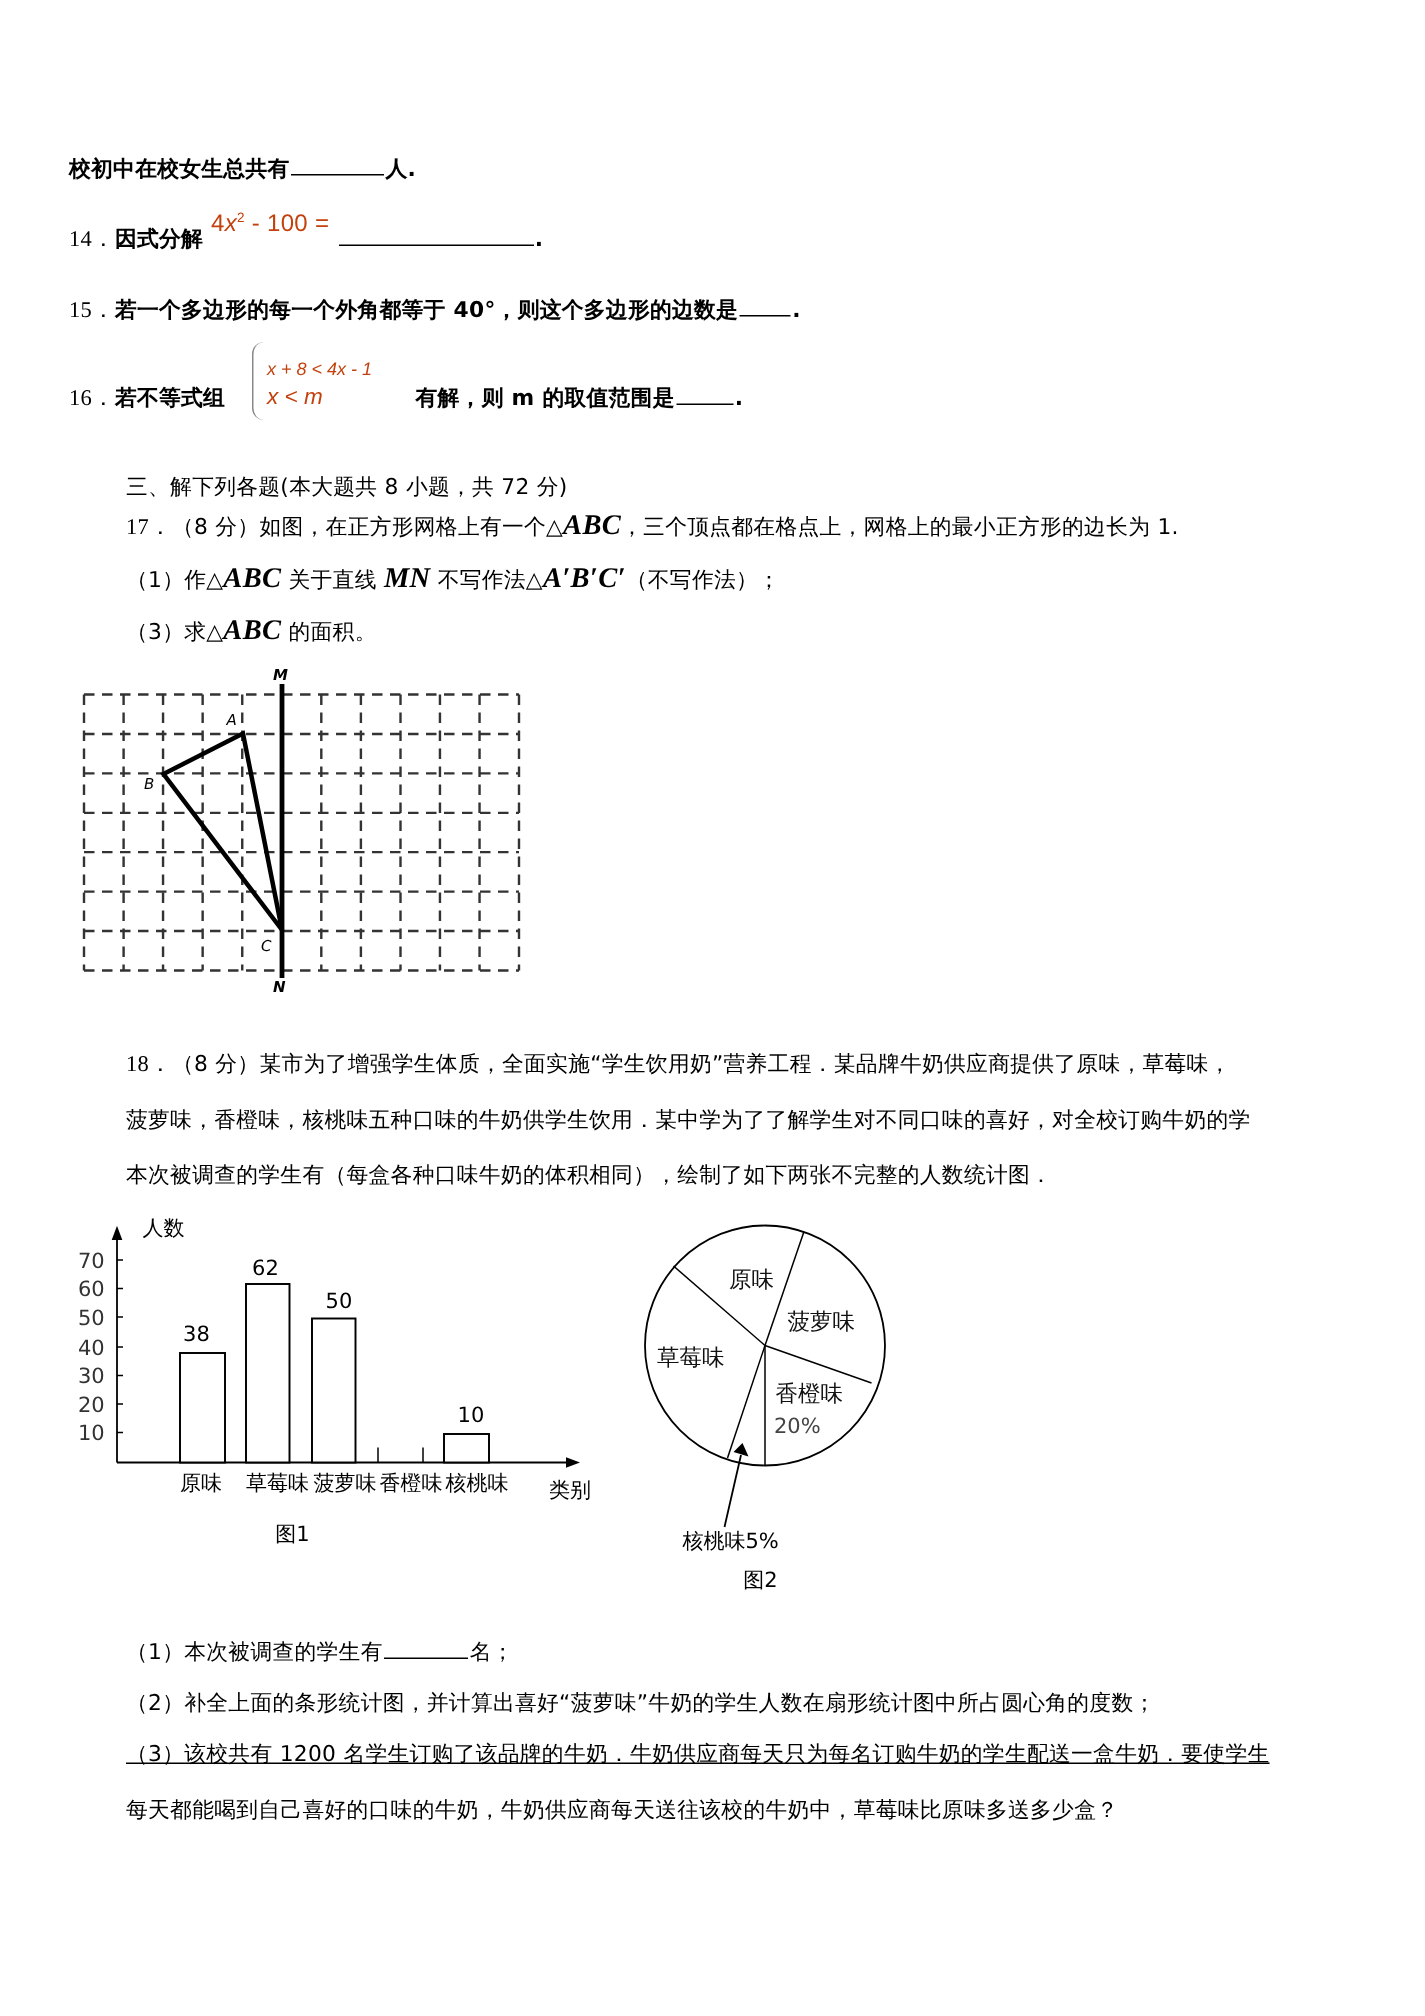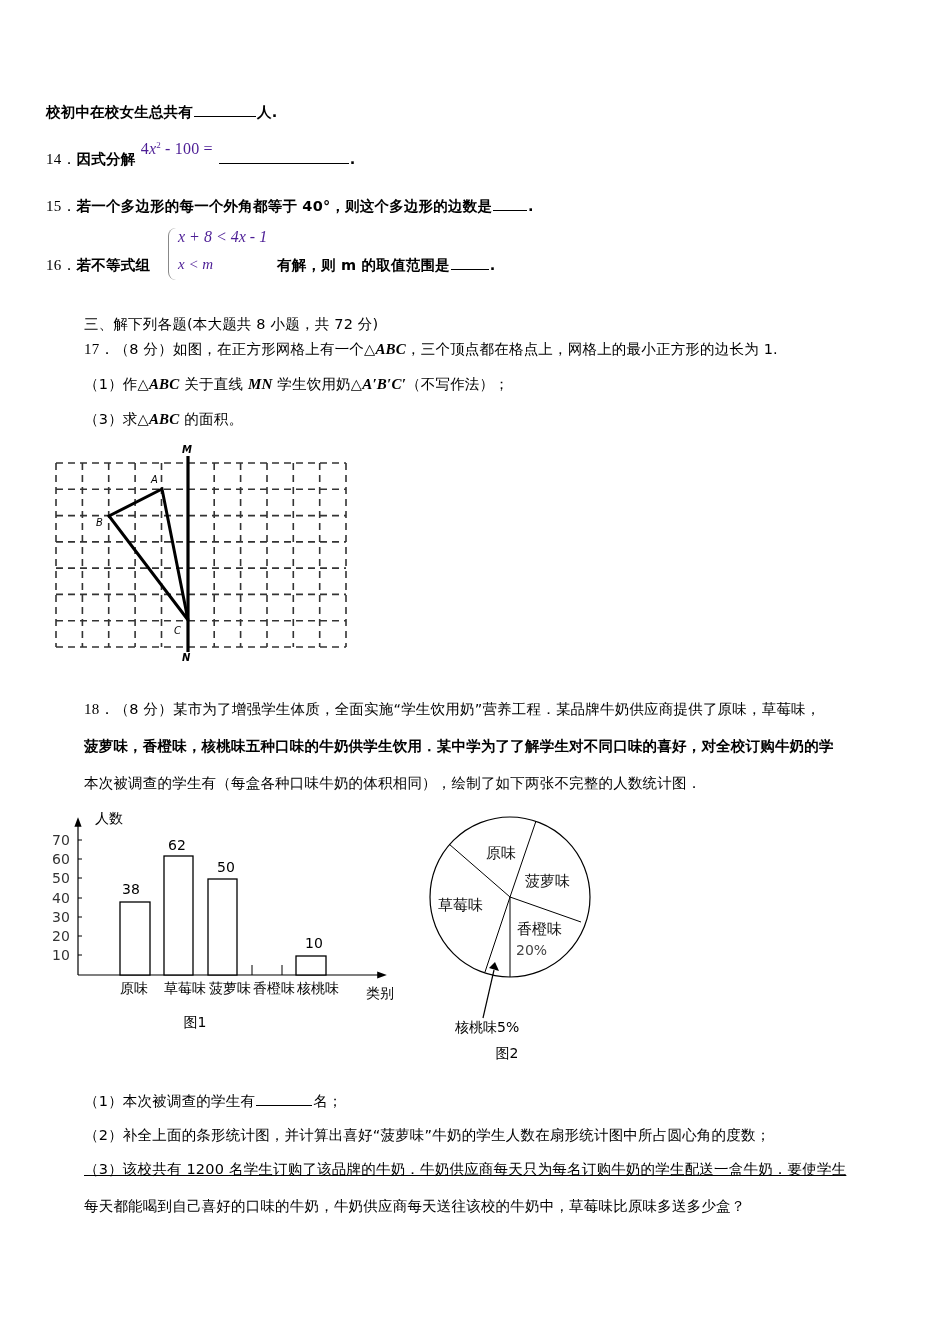--- a/index.html
+++ b/index.html
@@ -8,7 +8,7 @@
   .line { position:absolute; left:46px; font-size:14.5px; font-weight:bold; white-space:nowrap; letter-spacing:0.2px; }
   .num { font-family:"Liberation Serif", serif; font-weight:normal; font-size:15px; }
   .blank { display:inline-block; border-bottom:1.3px solid #000; vertical-align:baseline; height:1px; margin:0 1px; }
-  .math { font-family:Liberation Serif, serif; font-weight:normal; color:#4c1d95; font-size:17px; }
+  .math { font-family:Liberation Sans, sans-serif; font-weight:normal; color:#c2410c; font-size:17px; }
   .mi { font-style:italic; }
   .bi { font-family:"Liberation Serif", serif; font-style:italic; font-weight:bold; font-size:15px; }
   .sys { position:absolute; left:168px; top:226px; width:120px; height:58px; }

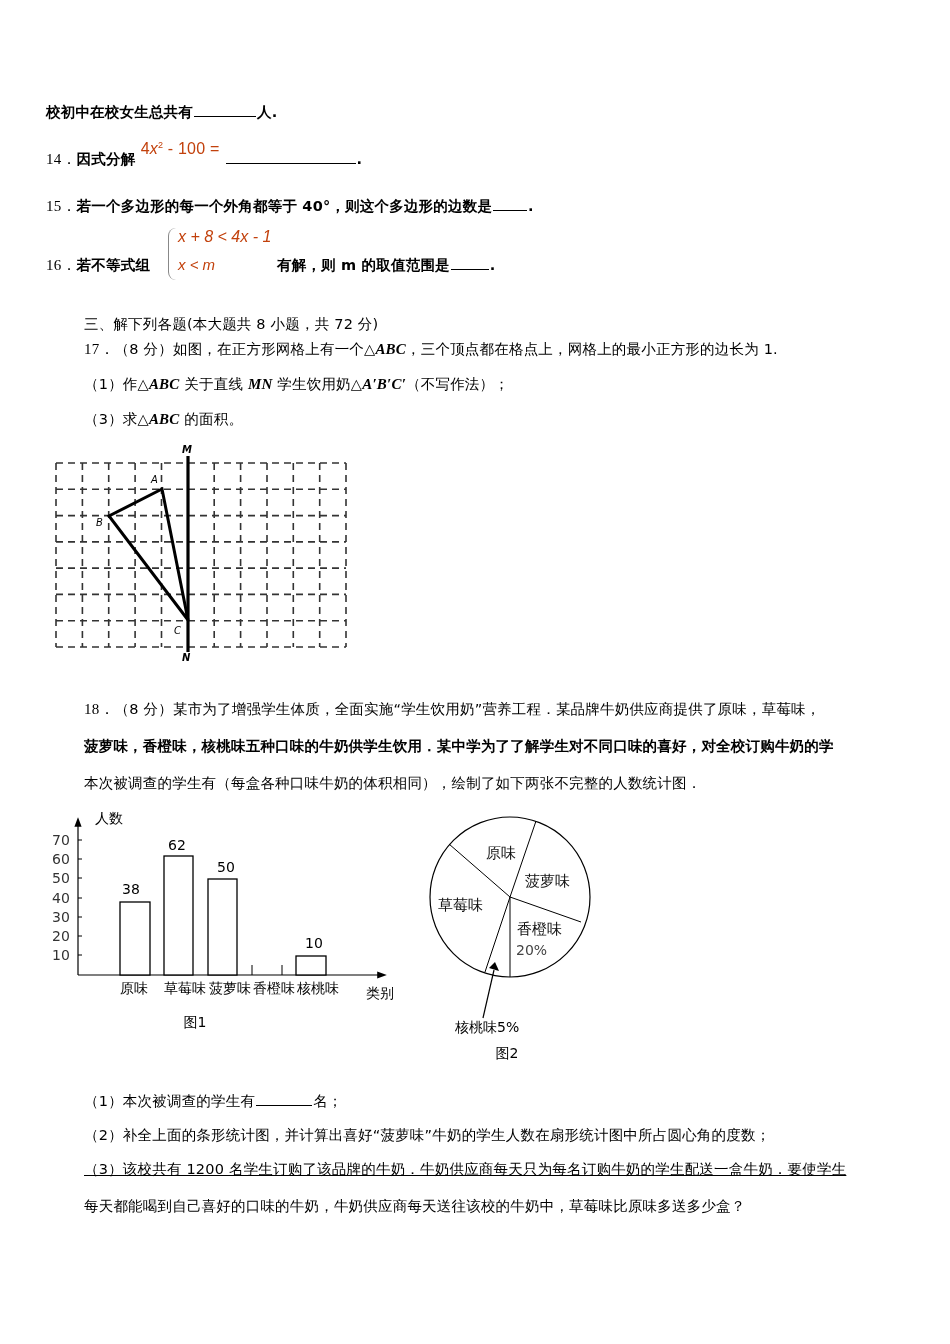--- a/index.html
+++ b/index.html
@@ -39,7 +39,7 @@
 </div>
 <div class="sys">
   <div class="brace"></div>
-  <div class="r1 math mi" style="font-size:16px;">x + 8 &lt; 4x - 1</div>
+  <div class="r1 math mi" style="font-size:12px;margin-top:11px;">x + 8 &lt; 4x - 1</div>
   <div class="r2 math mi" style="font-size:15px;">x &lt; m</div>
 </div>
 <div class="line" style="top:256px; left:277px;">

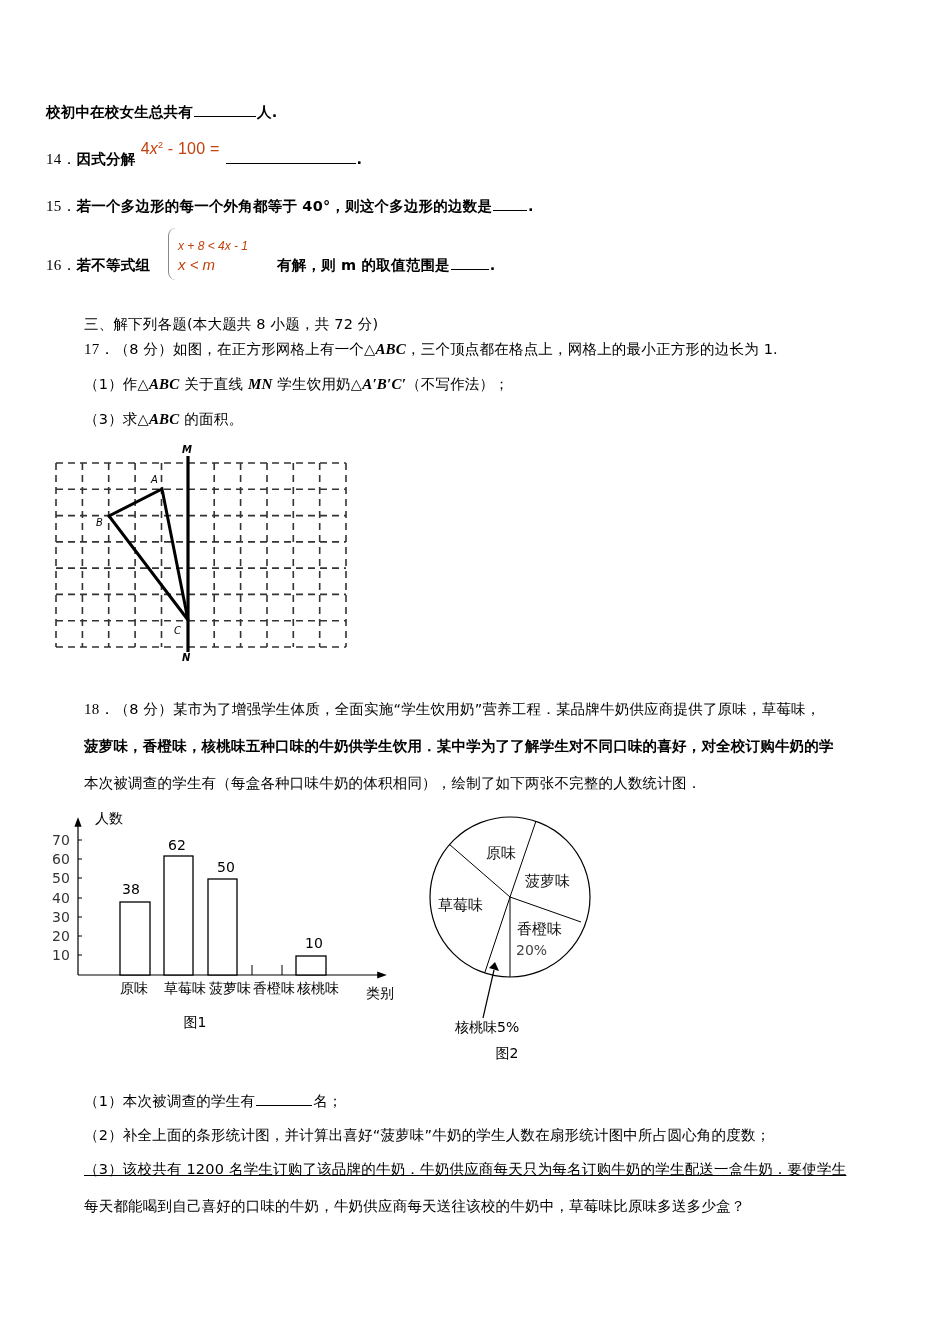--- a/index.html
+++ b/index.html
@@ -10,7 +10,7 @@
   .blank { display:inline-block; border-bottom:1.3px solid #000; vertical-align:baseline; height:1px; margin:0 1px; }
   .math { font-family:Liberation Sans, sans-serif; font-weight:normal; color:#c2410c; font-size:17px; }
   .mi { font-style:italic; }
-  .bi { font-family:"Liberation Serif", serif; font-style:italic; font-weight:bold; font-size:15px; }
+  .bi { font-family:"Liberation Serif", serif; font-style:italic; font-weight:bold; font-size:19px; }
   .sys { position:absolute; left:168px; top:226px; width:120px; height:58px; }
   .sys .brace { position:absolute; left:0; top:2px; width:8px; height:52px; border-left:1px solid #888; border-radius:8px 0 0 8px; }
   .sys .r1 { position:absolute; left:10px; top:2px; }

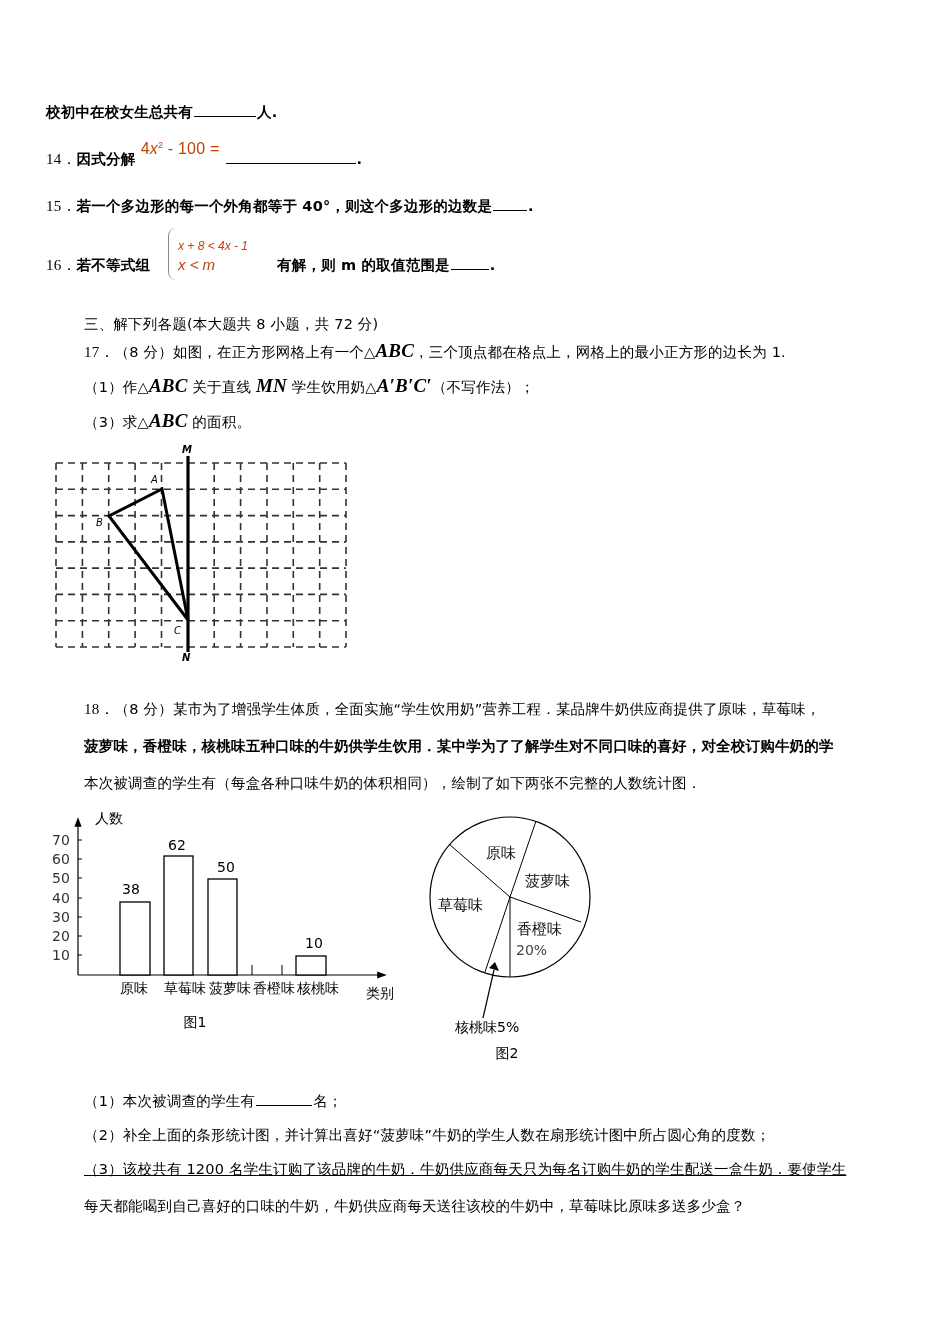--- a/index.html
+++ b/index.html
@@ -52,7 +52,7 @@
   <span class="num">17．</span><span>（8 分）</span><span>如图，在正方形网格上有一个△</span><span class="bi">ABC</span><span>，三个顶点都在格点上，网格上的最小正方形的边长为 1.</span>
 </div>
 <div class="line normal" style="top:375px; font-weight:normal;">
-  <span>（1）作△</span><span class="bi">ABC</span><span> 关于直线 </span><span class="bi">MN</span><span> 学生饮用奶△</span><span class="bi">A′B′C′</span><span>（不写作法）；</span>
+  <span>（1）作△</span><span class="bi">ABC</span><span> 关于直线 </span><span class="bi">MN</span><span> 不写作法△</span><span class="bi">A′B′C′</span><span>（不写作法）；</span>
 </div>
 <div class="line normal" style="top:410px; font-weight:normal;">
   <span>（3）求△</span><span class="bi">ABC</span><span> 的面积。</span>

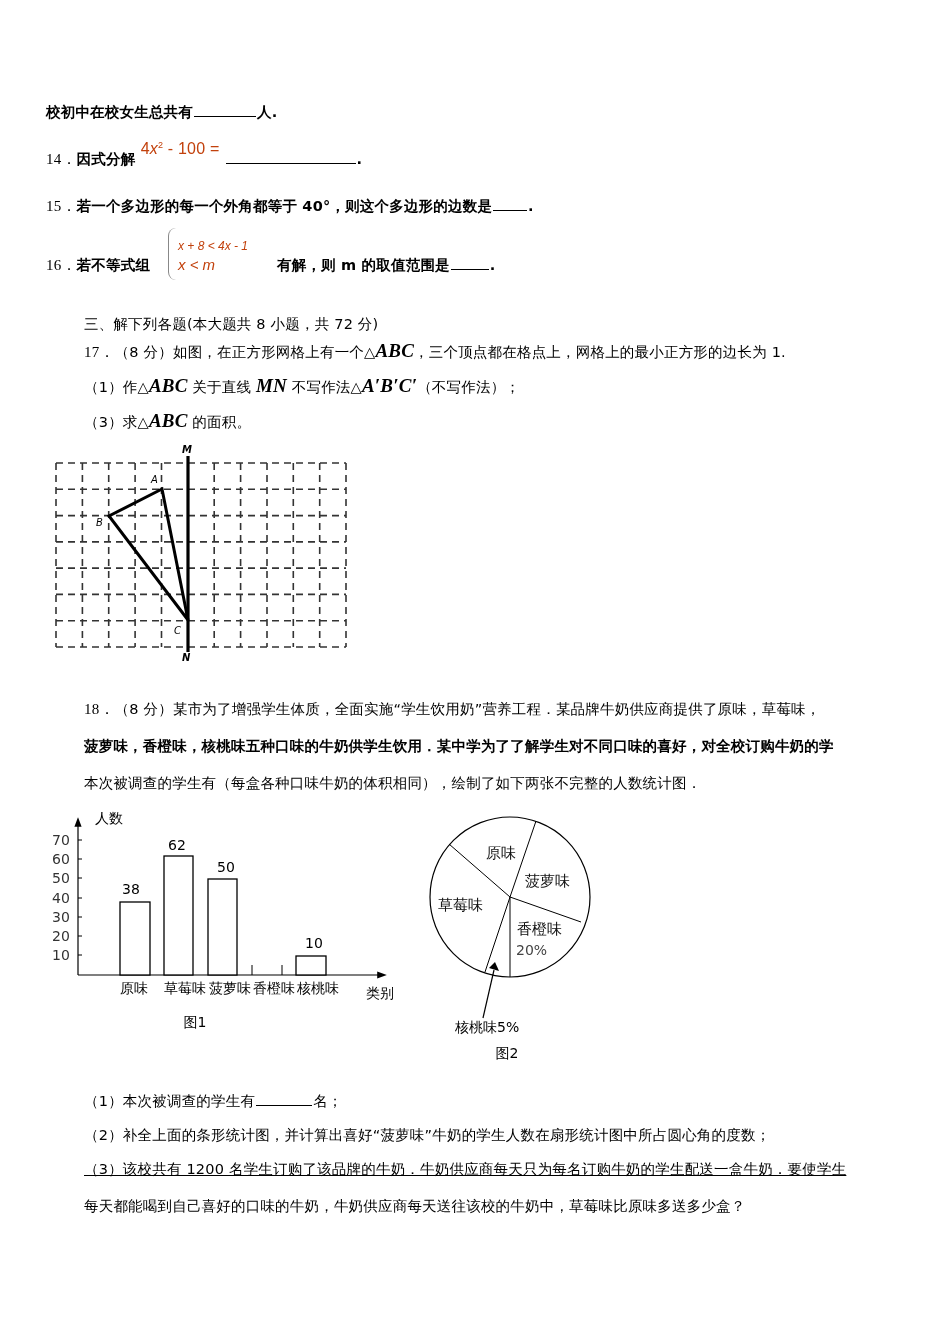--- a/index.html
+++ b/index.html
@@ -92,7 +92,7 @@
 <div class="line normal" style="top:700px; font-weight:normal;">
   <span class="num">18．</span><span>（8 分）</span><span>某市为了增强学生体质，全面实施“学生饮用奶”营养工程．某品牌牛奶供应商提供了原味，草莓味，</span>
 </div>
-<div class="line normal" style="top:737px; font-weight:bold;">菠萝味，香橙味，核桃味五种口味的牛奶供学生饮用．某中学为了了解学生对不同口味的喜好，对全校订购牛奶的学</div>
+<div class="line normal" style="top:737px; font-weight:normal;">菠萝味，香橙味，核桃味五种口味的牛奶供学生饮用．某中学为了了解学生对不同口味的喜好，对全校订购牛奶的学</div>
 <div class="line normal" style="top:774px; font-weight:normal;">本次被调查的学生有（每盒各种口味牛奶的体积相同），绘制了如下两张不完整的人数统计图．</div>
 
 <svg style="position:absolute; left:0; top:0;" width="950" height="1344">

